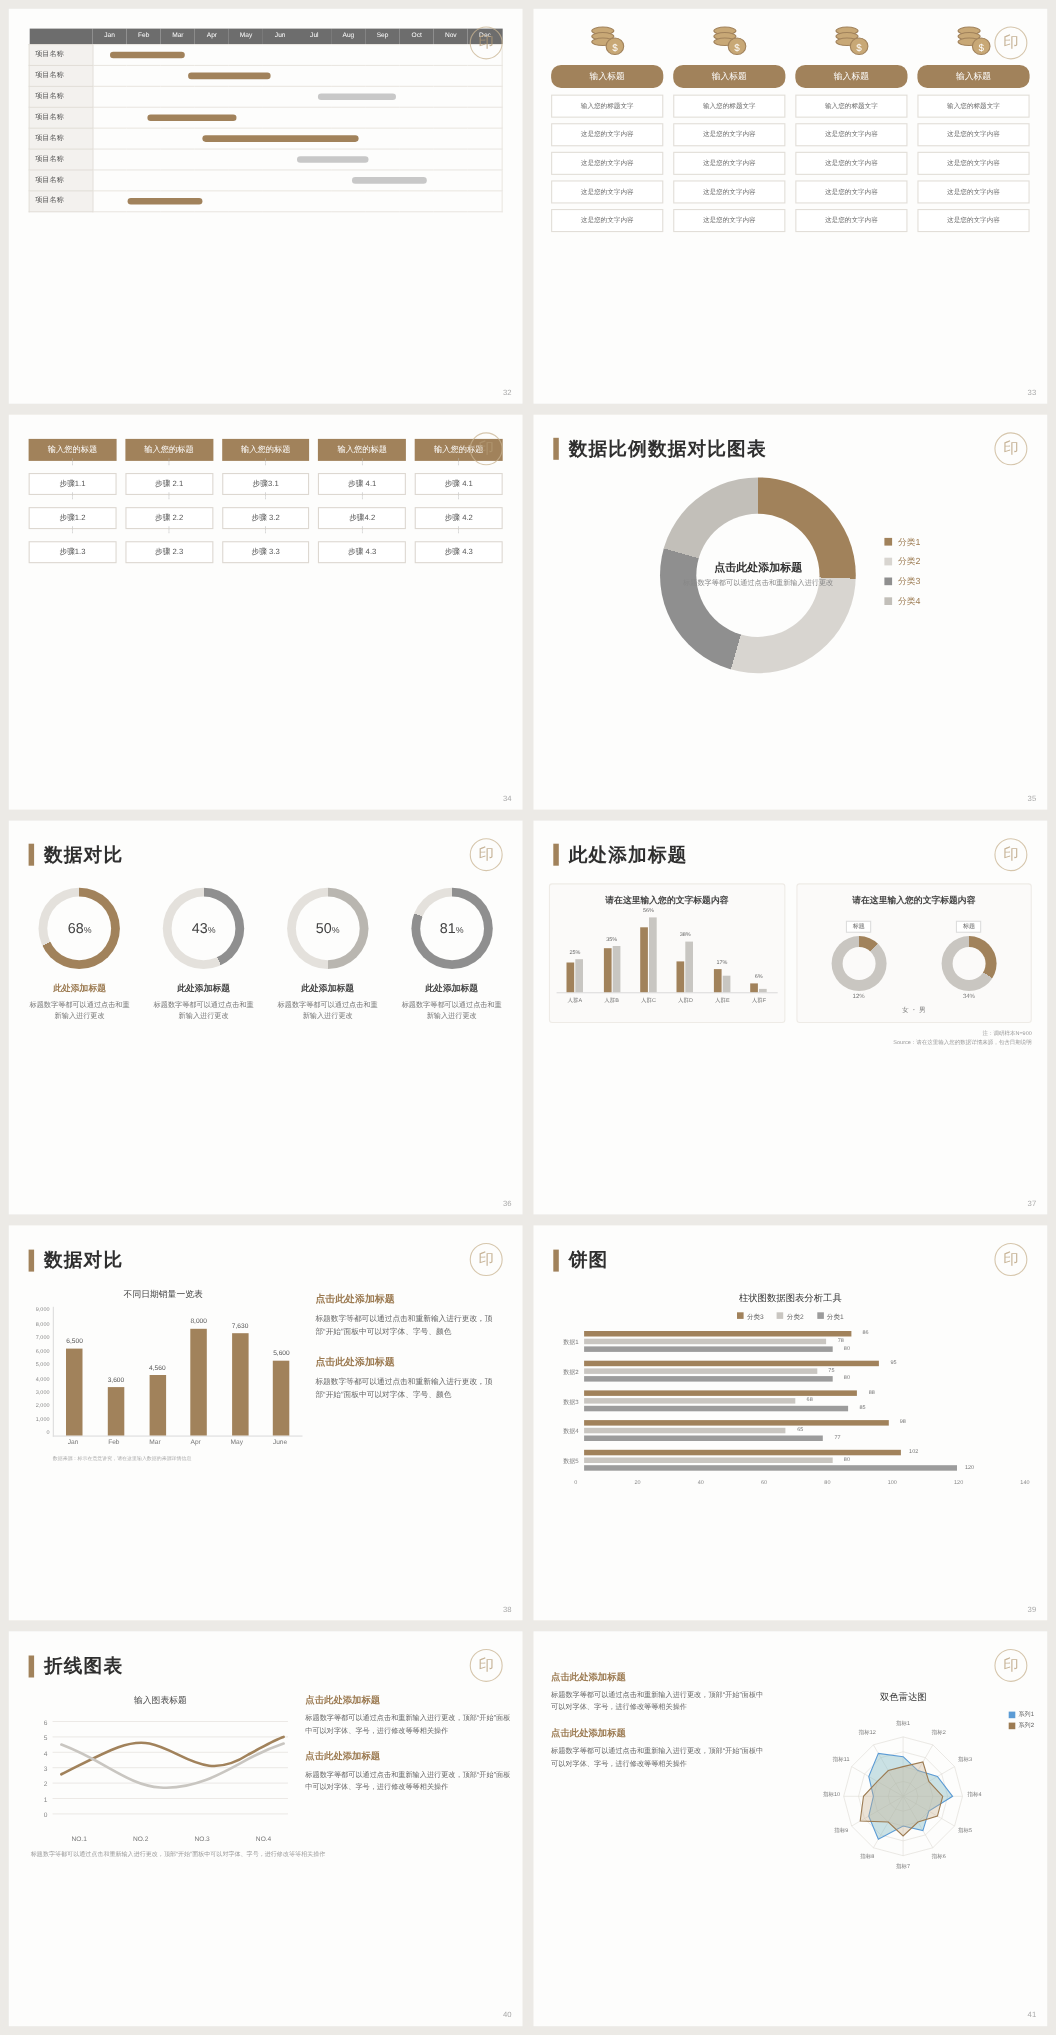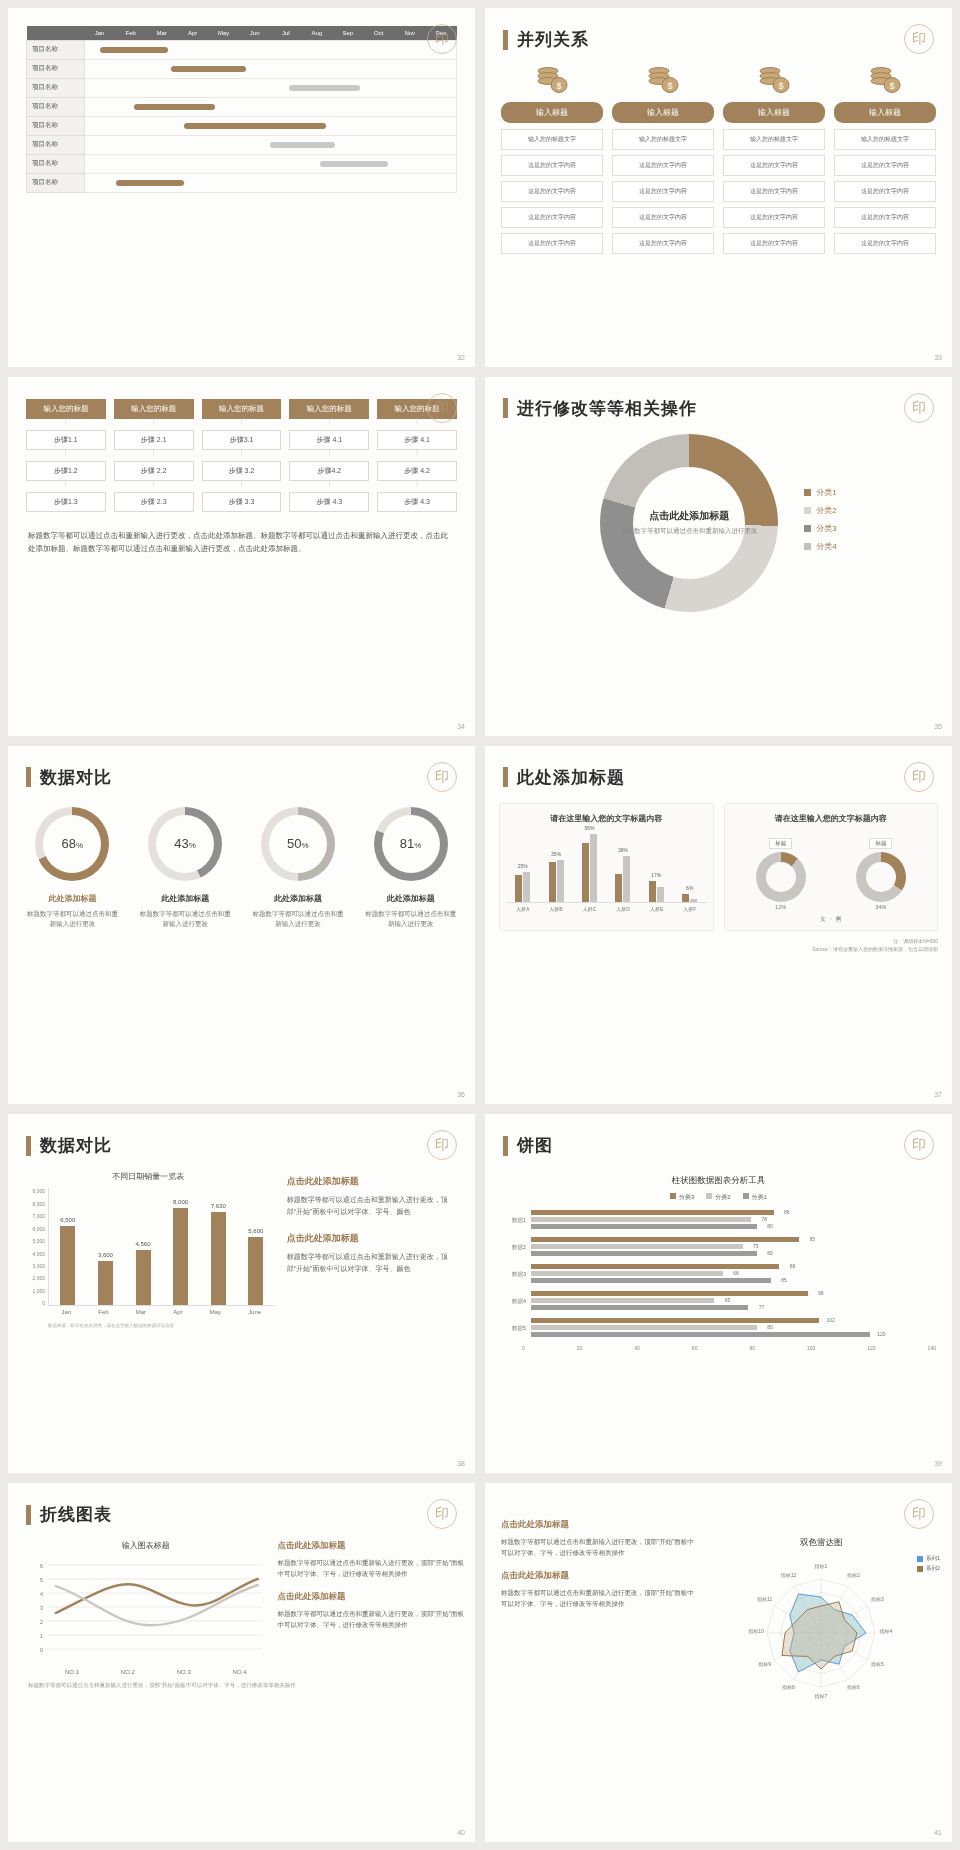--- a/index.html
+++ b/index.html
@@ -259,10 +259,6 @@
   </div>
 
   <div class="slide">
-    <div class="slide-title">
-      <span class="title-bar"></span>
-      <span>并列关系</span>
-    </div>
     <div class="seal">印</div>
     <div class="cols4" id="parallel-cols">
         <div class="col4">

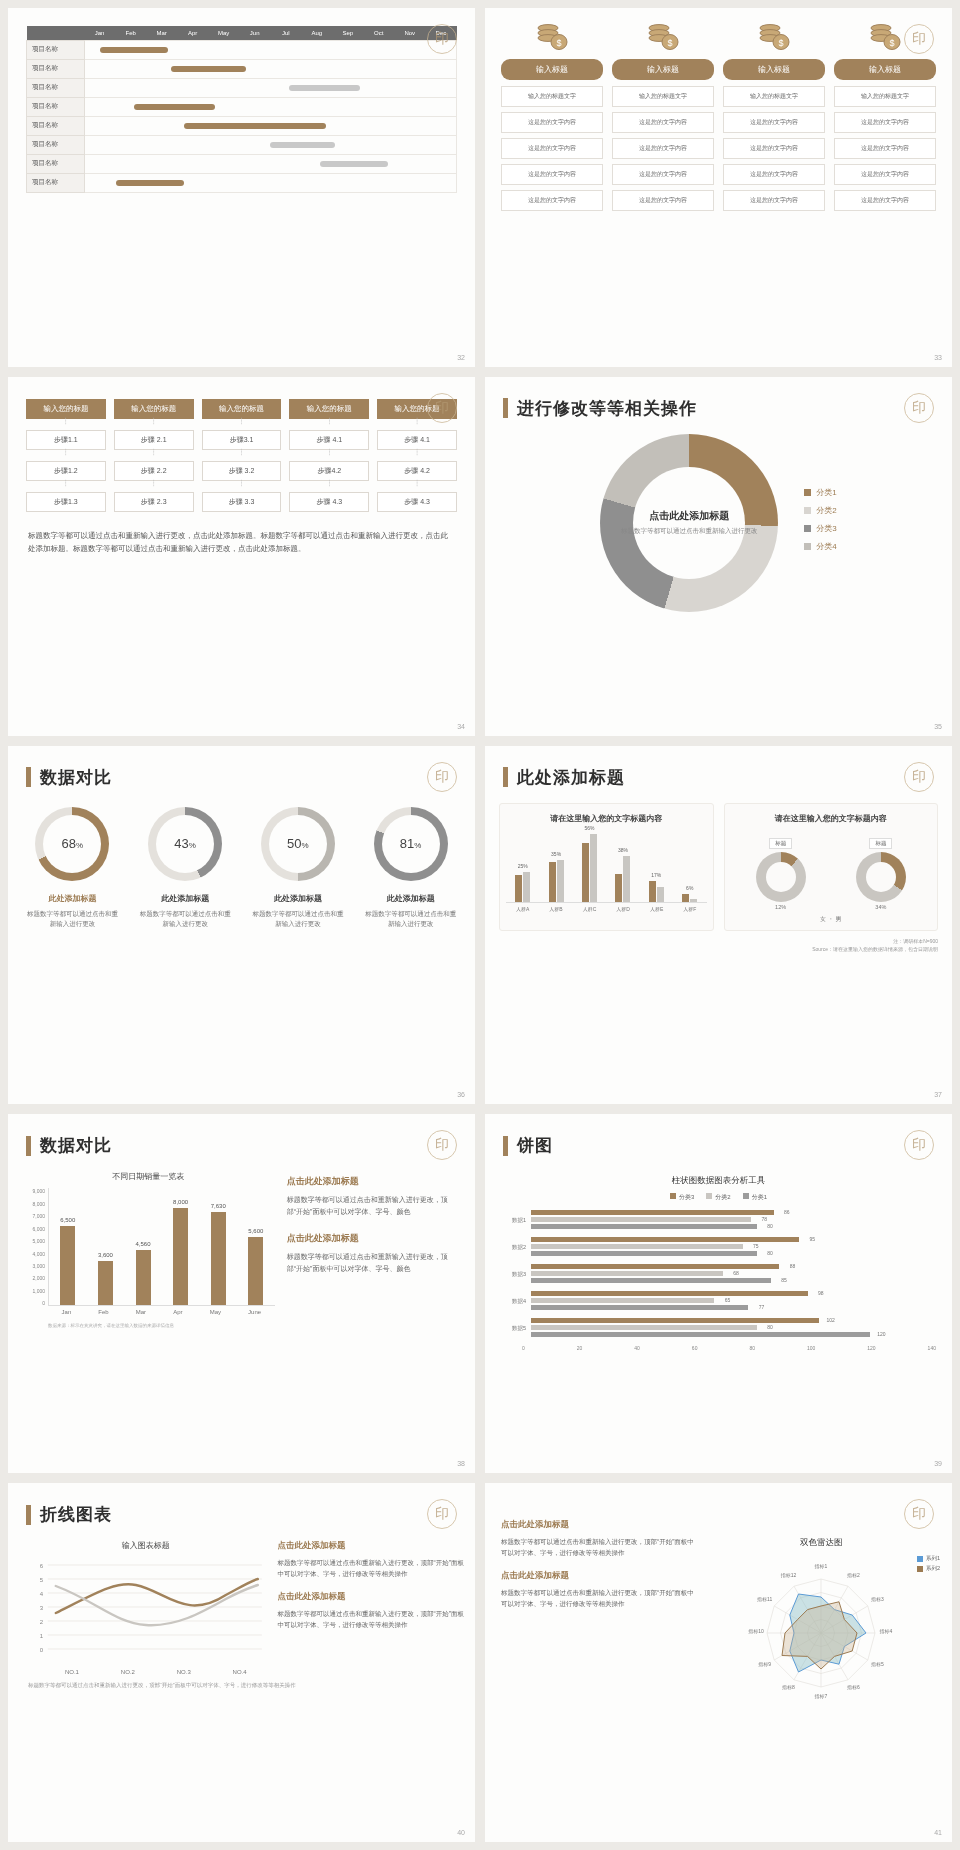--- a/index.html
+++ b/index.html
@@ -397,7 +397,7 @@
   <div class="slide">
     <div class="slide-title">
       <span class="title-bar"></span>
-      <span>进行修改等等相关操作</span>
+      <span>数据比例数据对比图表</span>
     </div>
     <div class="seal">印</div>
     <div class="donut-wrap">

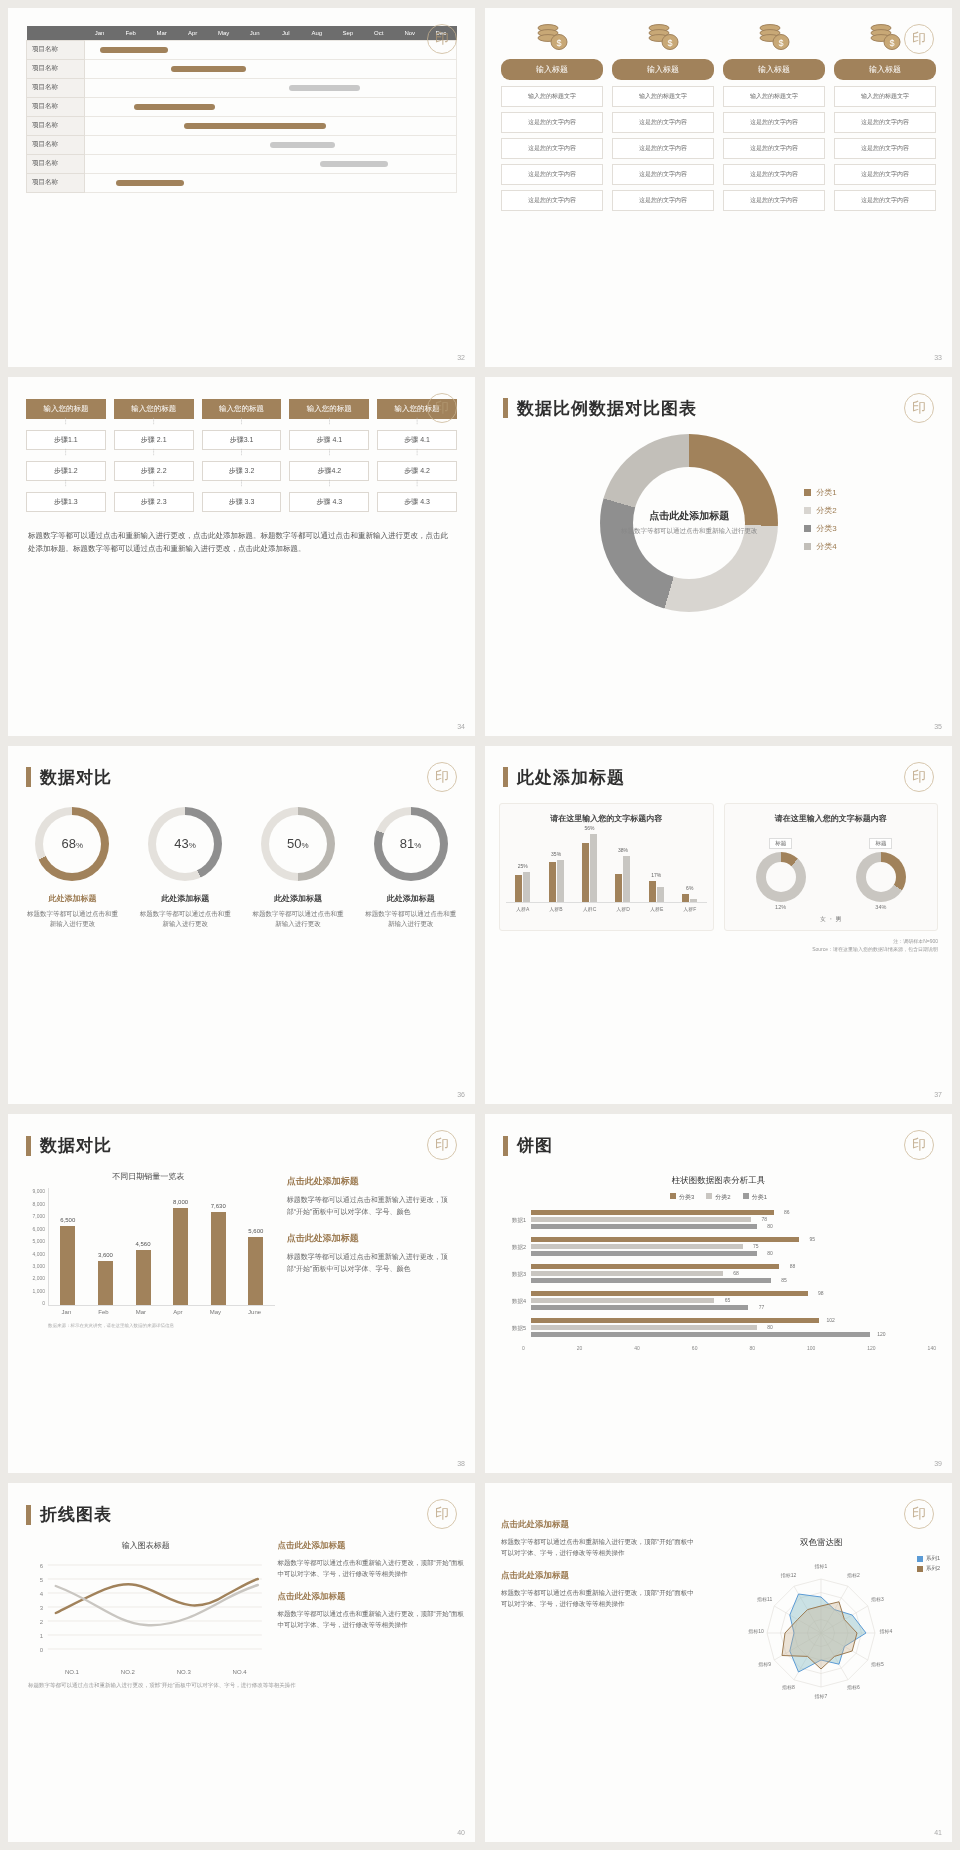--- a/index.html
+++ b/index.html
@@ -390,7 +390,6 @@
           <div class="stepcell">步骤 4.3</div>
         </div>
       </div>
-    <div class="para">标题数字等都可以通过点击和重新输入进行更改，点击此处添加标题。标题数字等都可以通过点击和重新输入进行更改，点击此处添加标题。标题数字等都可以通过点击和重新输入进行更改，点击此处添加标题。</div>
     <div class="pageno">34</div>
   </div>
 

